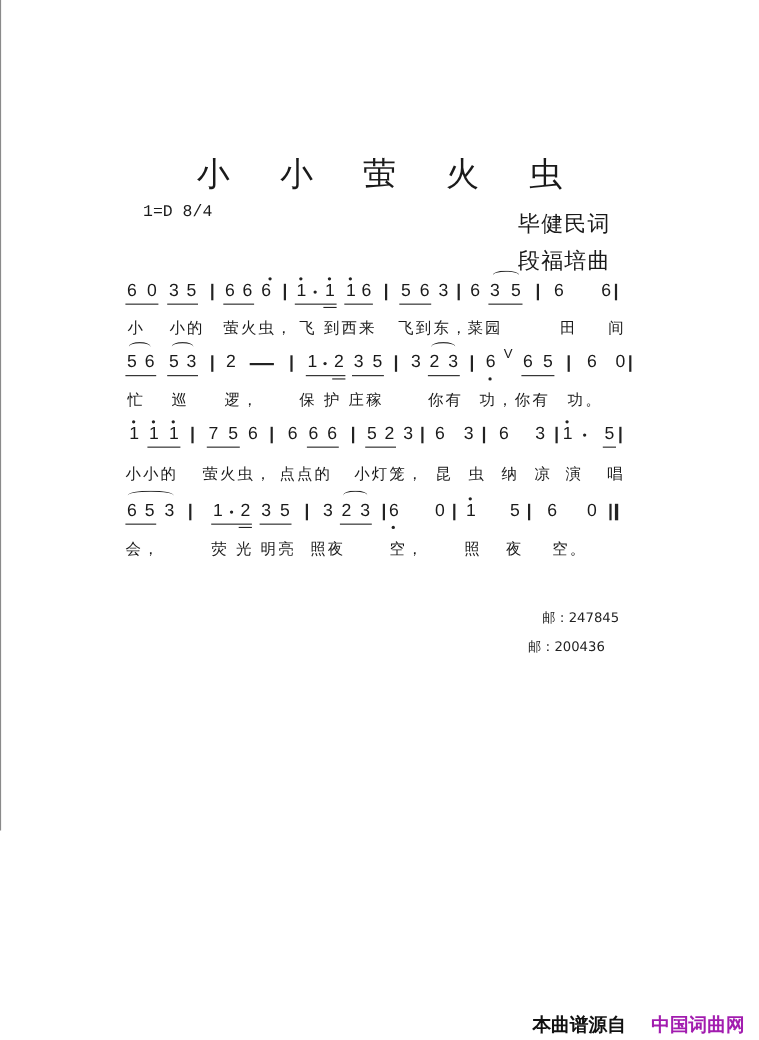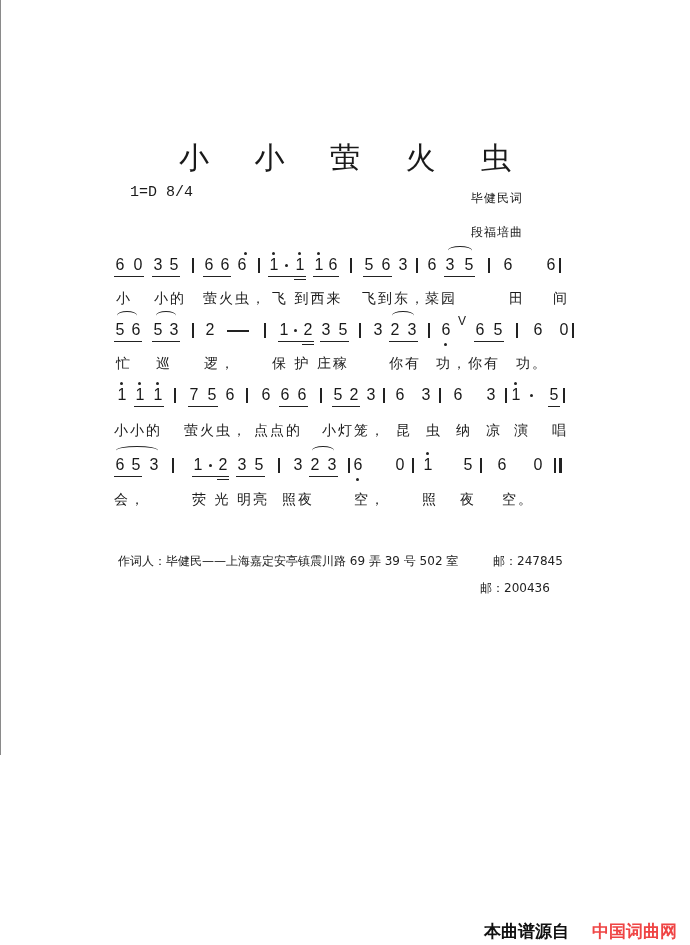--- a/index.html
+++ b/index.html
@@ -13,7 +13,7 @@
       font-size: 30px; letter-spacing: 18px; font-weight: normal; padding-left: 18px; box-sizing: border-box;
     }
     .meta-key { position: absolute; left: 130px; top: 184px; font-family: "Liberation Mono", "DejaVu Sans Mono", monospace; font-size: 15px; }
-    .credit { position: absolute; left: 471px; font-size: 12px; letter-spacing: 1px; }
+    .credit { position: absolute; left: 471px; font-size: 20px; letter-spacing: 1px; }
     .credit.lyr { top: 190px; }
     .credit.mus { top: 224px; }
 

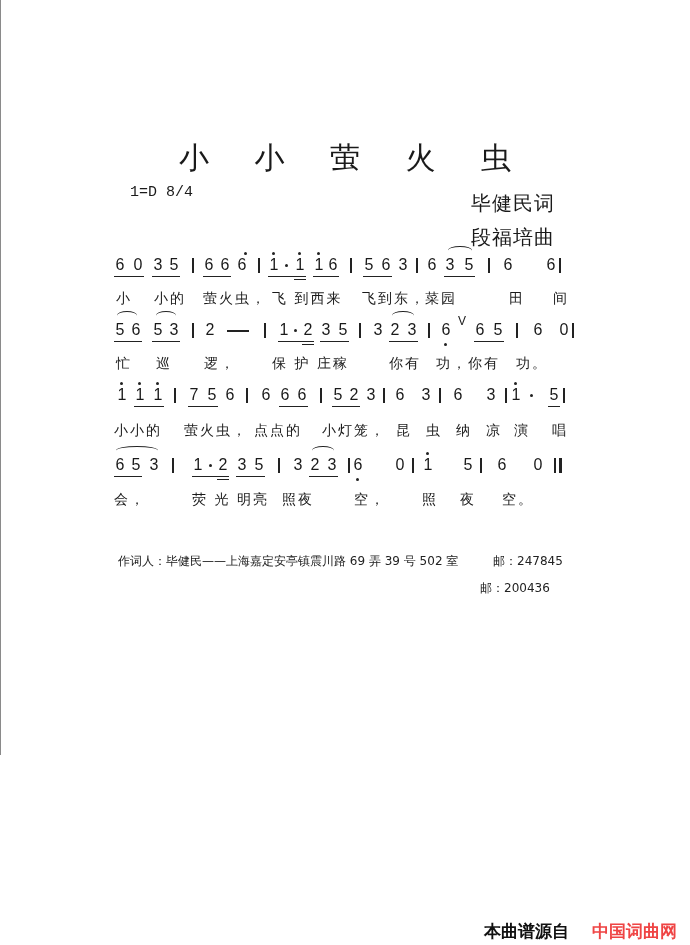--- a/index.html
+++ b/index.html
@@ -257,7 +257,6 @@
 </div>
 
 <div class="footer-row" style="top:553px;">
-  <span>作词人：毕健民——上海嘉定安亭镇震川路 69 弄 39 号 502 室</span>
   <span class="postal" style="left:375px">邮：247845</span>
 </div>
 <div class="footer-row" style="top:580px;">

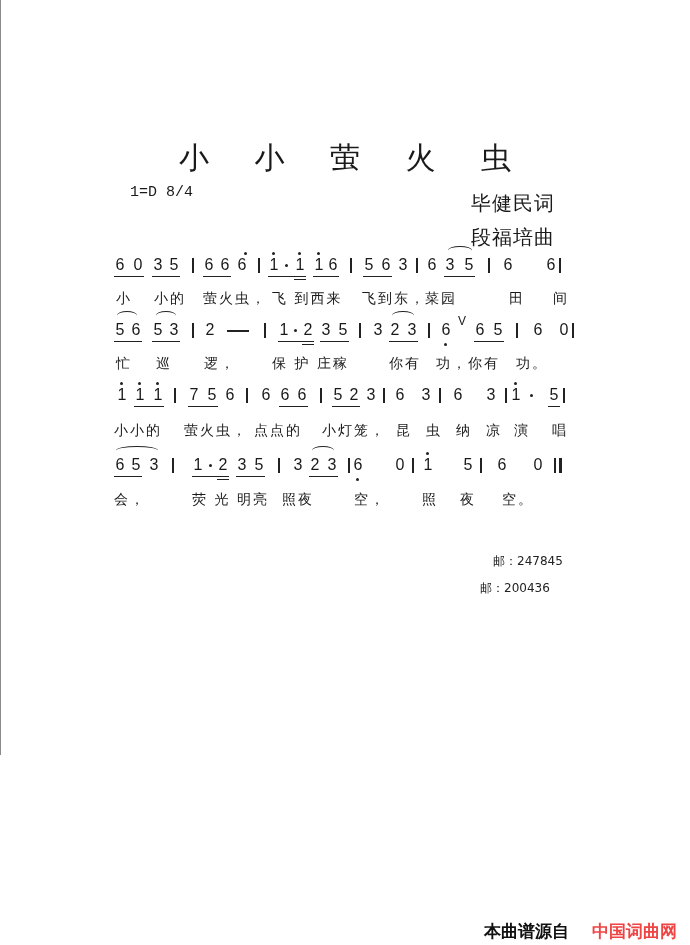--- a/index.html
+++ b/index.html
@@ -264,6 +264,6 @@
 </div>
 
 <div class="source" style="left:484px;color:#111111;">本曲谱源自</div>
-<div class="source" style="left:592px;color:#ef4444;">中国词曲网</div>
+<div class="source" style="left:592px;color:#a21caf;">中国词曲网</div>
 
 </body></html>

